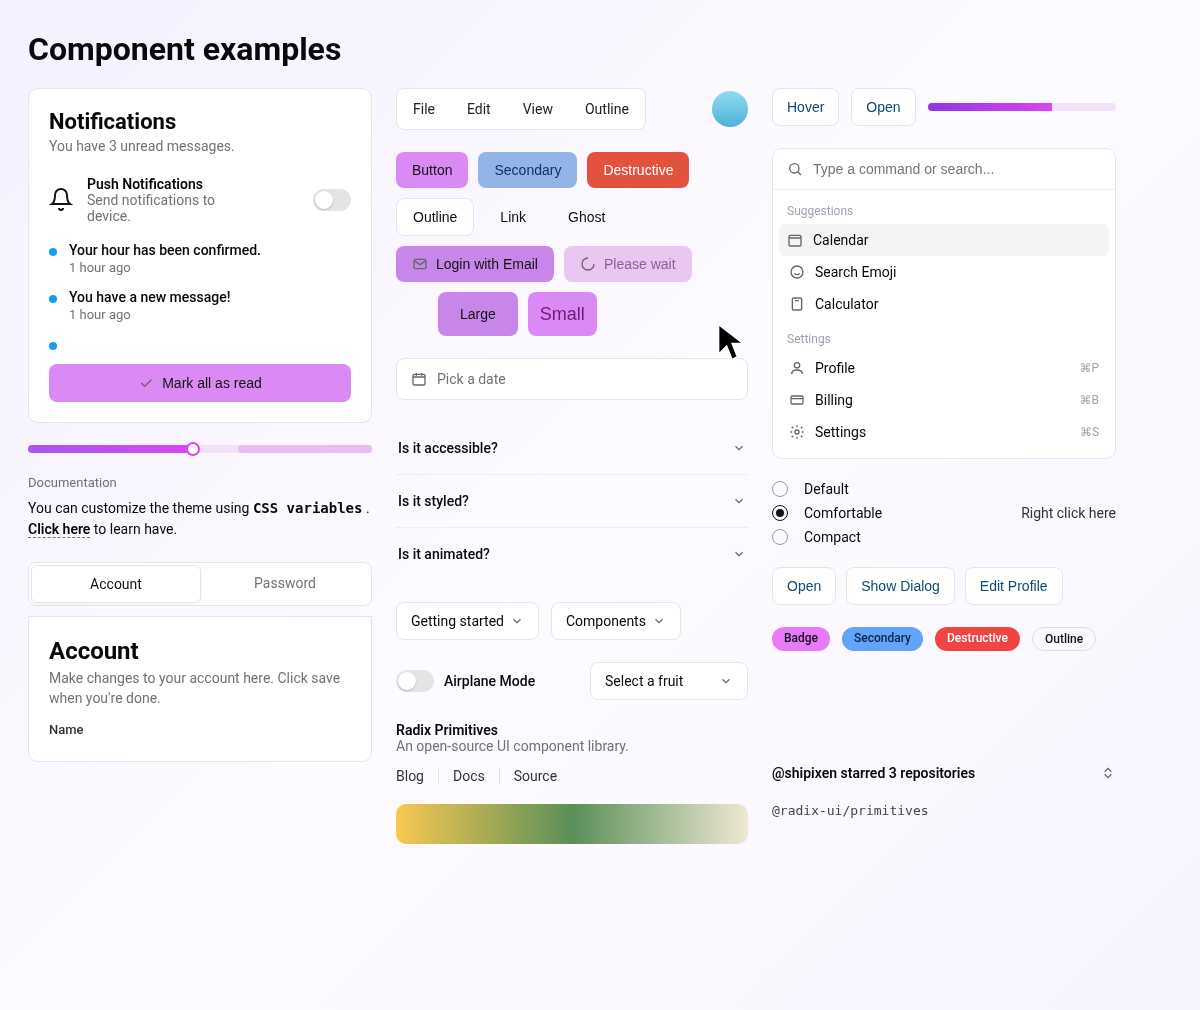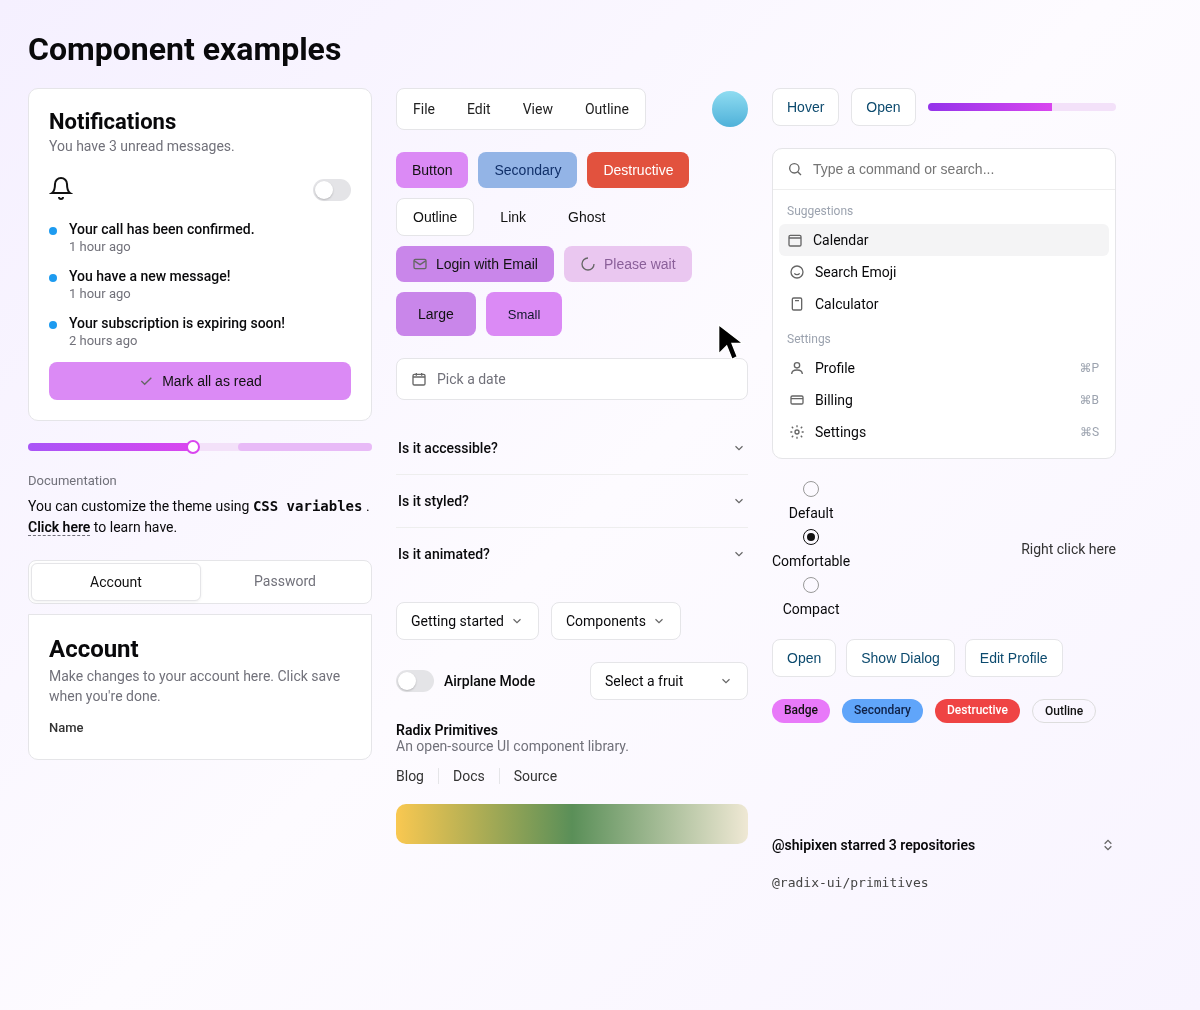--- a/index.html
+++ b/index.html
@@ -134,6 +134,10 @@
               <path d="M10 21a2 2 0 0 0 4 0"></path>
             </svg>
         </span>
+        <div class="push-text">
+          <div class="pt1">Push Notifications</div>
+          <div class="pt2">Send notifications to device.</div>
+        </div>
         <div style="flex:1"></div>
         <div class="toggle"></div>
       </div>

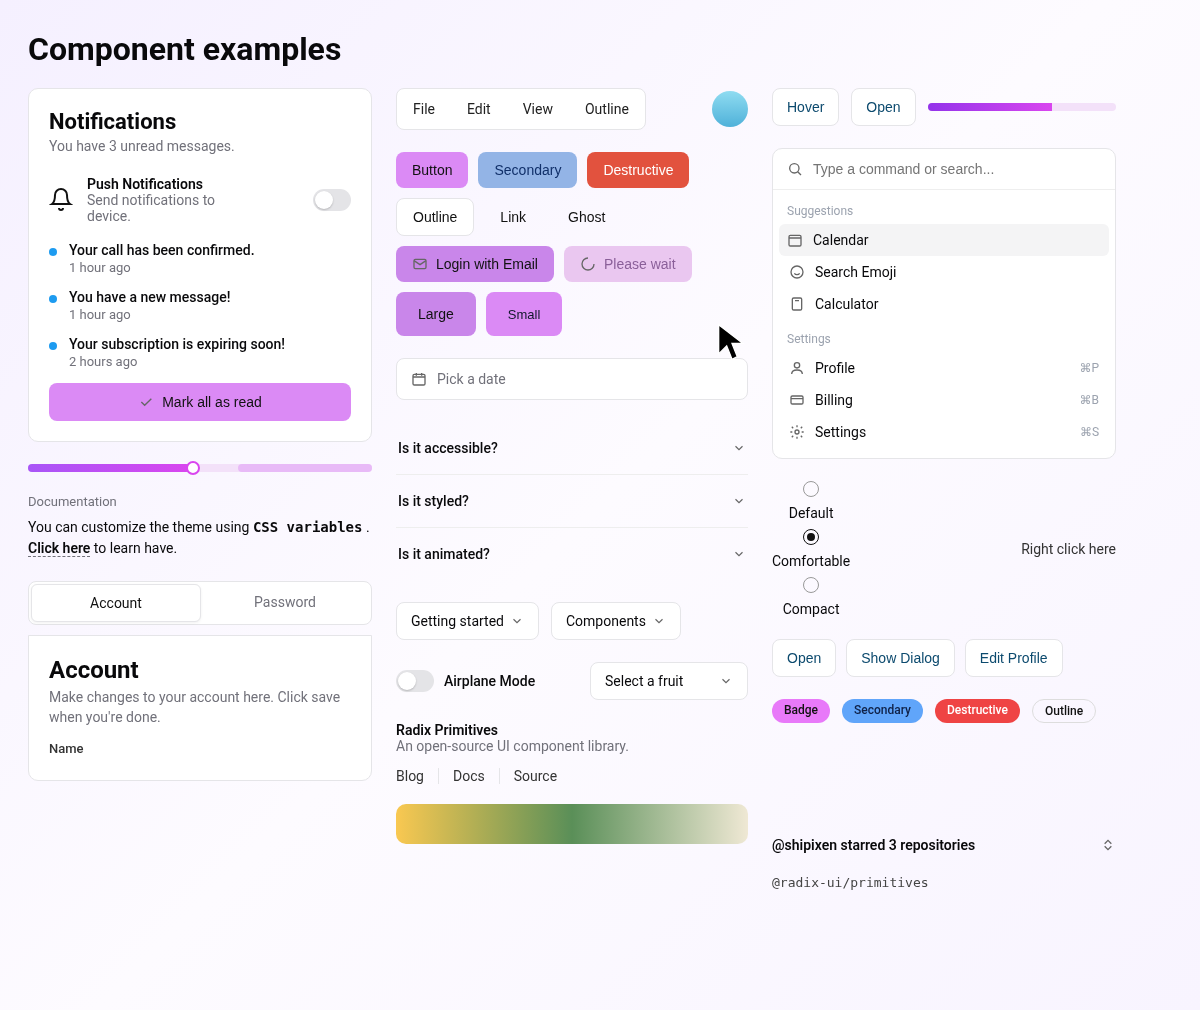--- a/index.html
+++ b/index.html
@@ -144,7 +144,7 @@
       <div class="n-item">
         <span class="dot"></span>
         <div>
-            <div class="n-line1">Your call has been confirmed.</div>
+            <div class="n-line1">Your hour has been confirmed.</div>
             <div class="n-line2">1 hour ago</div>
           </div>
       </div>

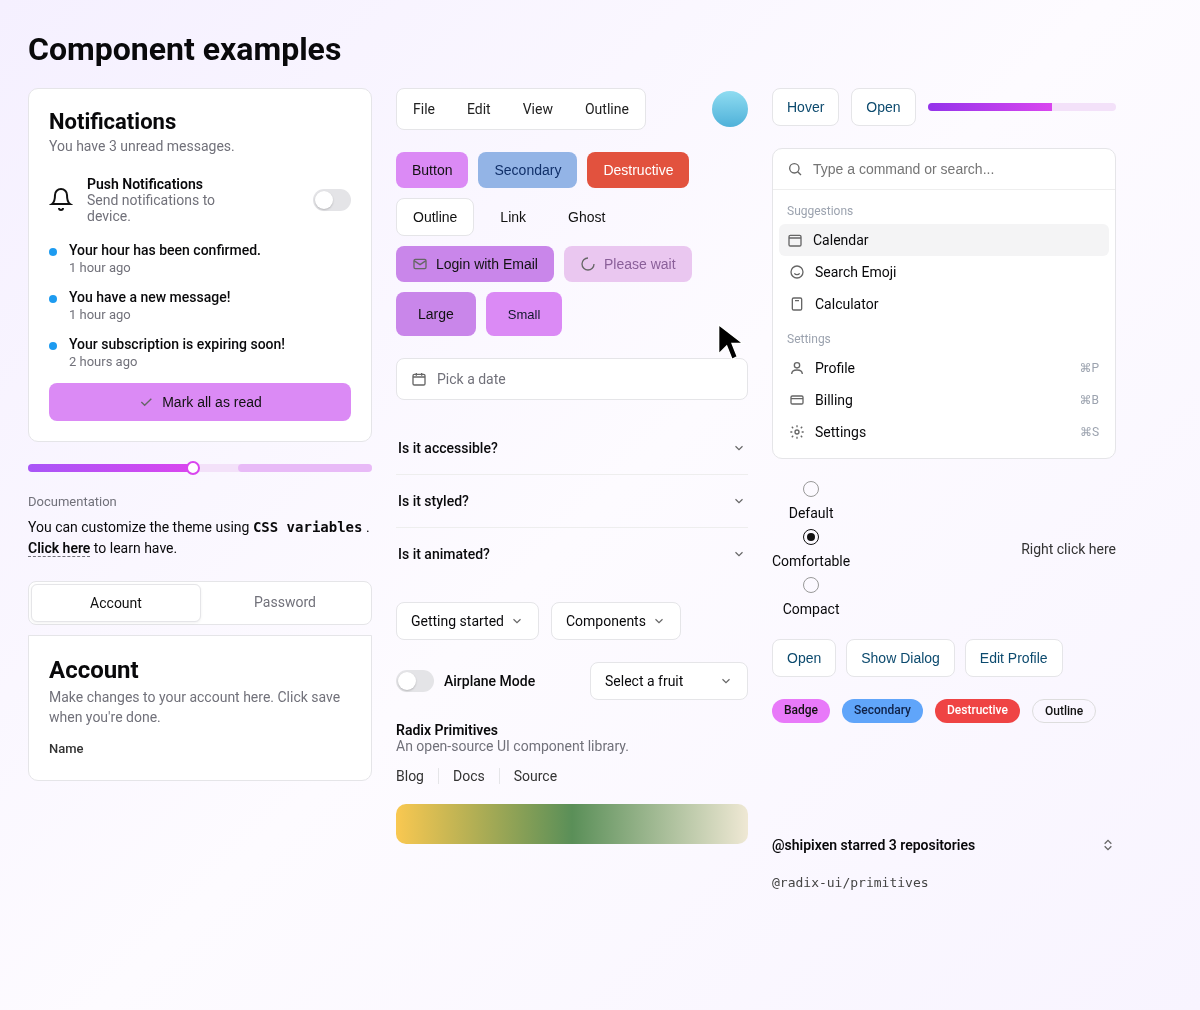--- a/index.html
+++ b/index.html
@@ -69,7 +69,7 @@
     .btn-ghost { background:transparent; color:#111; }
     .btn-mail { background:#c986ea; color:#111; display:inline-flex; gap:8px; align-items:center;}
     .btn-wait { background:#eac7f0; color:#8a5f99; display:inline-flex; gap:8px; align-items:center;}
-    .btn-large { background:#c986ea; color:#111; padding:14px 22px;}
+    .btn-large { background:#c986ea; color:#111; padding:14px 22px;margin-left:42px;}
     .btn-small { background:#db8af5; color:#0f172a; padding:7px 22px; font-size:13px;}
     .date-input { display:flex; align-items:center; gap:10px; background:#fff; border:1px solid #e5e5e8; border-radius:8px; padding:12px 14px; color:#71717a; font-size:14px;}
     .accordion .acc-item { display:flex; justify-content:space-between; align-items:center; padding:18px 2px; border-bottom:1px solid #eee; font-weight:500; cursor:pointer;}

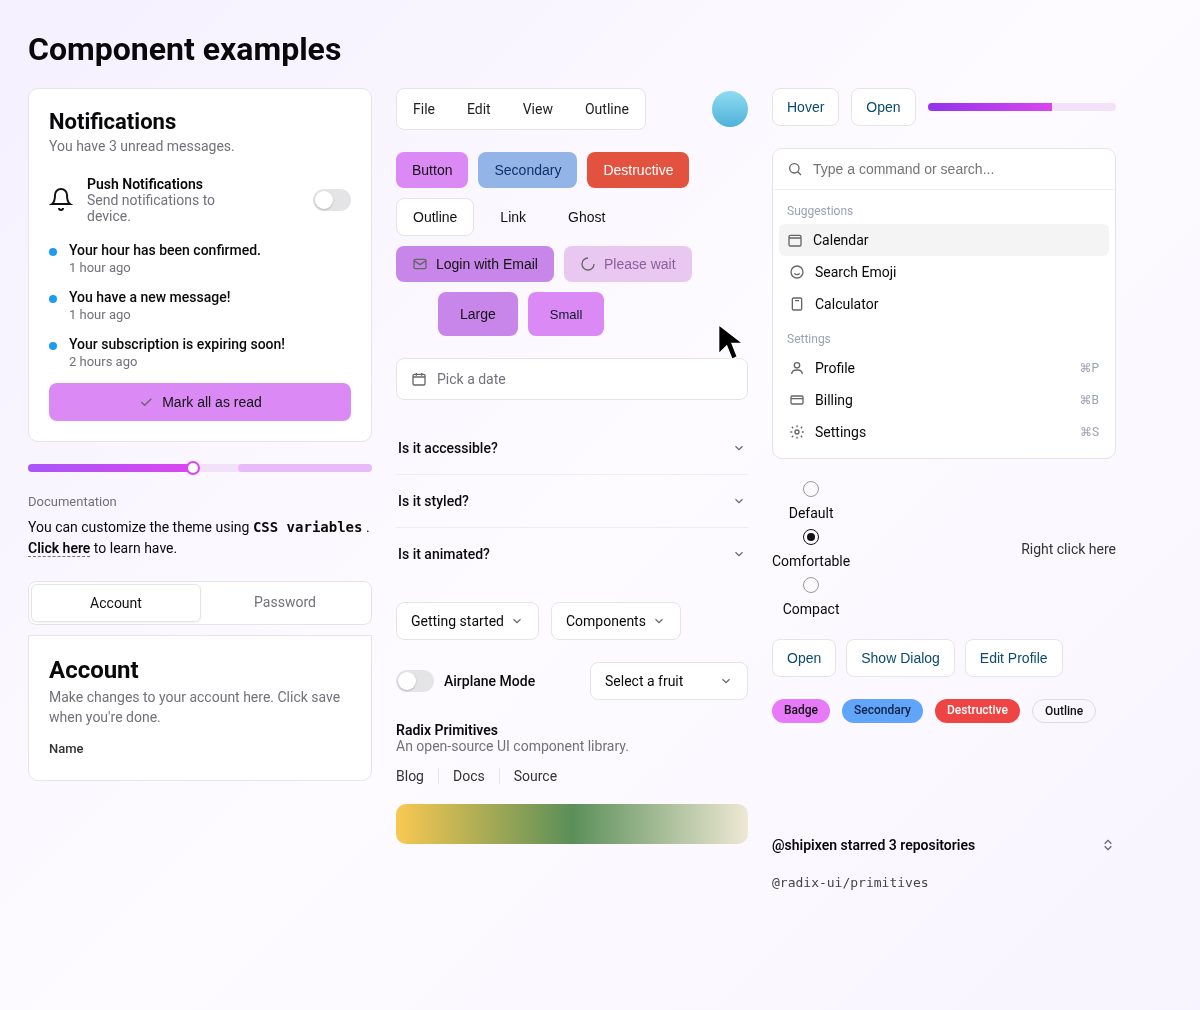--- a/index.html
+++ b/index.html
@@ -70,7 +70,7 @@
     .btn-mail { background:#c986ea; color:#111; display:inline-flex; gap:8px; align-items:center;}
     .btn-wait { background:#eac7f0; color:#8a5f99; display:inline-flex; gap:8px; align-items:center;}
     .btn-large { background:#c986ea; color:#111; padding:14px 22px;margin-left:42px;}
-    .btn-small { background:#db8af5; color:#0f172a; padding:7px 22px; font-size:13px;}
+    .btn-small { background:#db8af5; color:#701a75; padding:7px 12px; font-size:18px;}
     .date-input { display:flex; align-items:center; gap:10px; background:#fff; border:1px solid #e5e5e8; border-radius:8px; padding:12px 14px; color:#71717a; font-size:14px;}
     .accordion .acc-item { display:flex; justify-content:space-between; align-items:center; padding:18px 2px; border-bottom:1px solid #eee; font-weight:500; cursor:pointer;}
     .dropdown-btns { display:flex; gap:12px;}

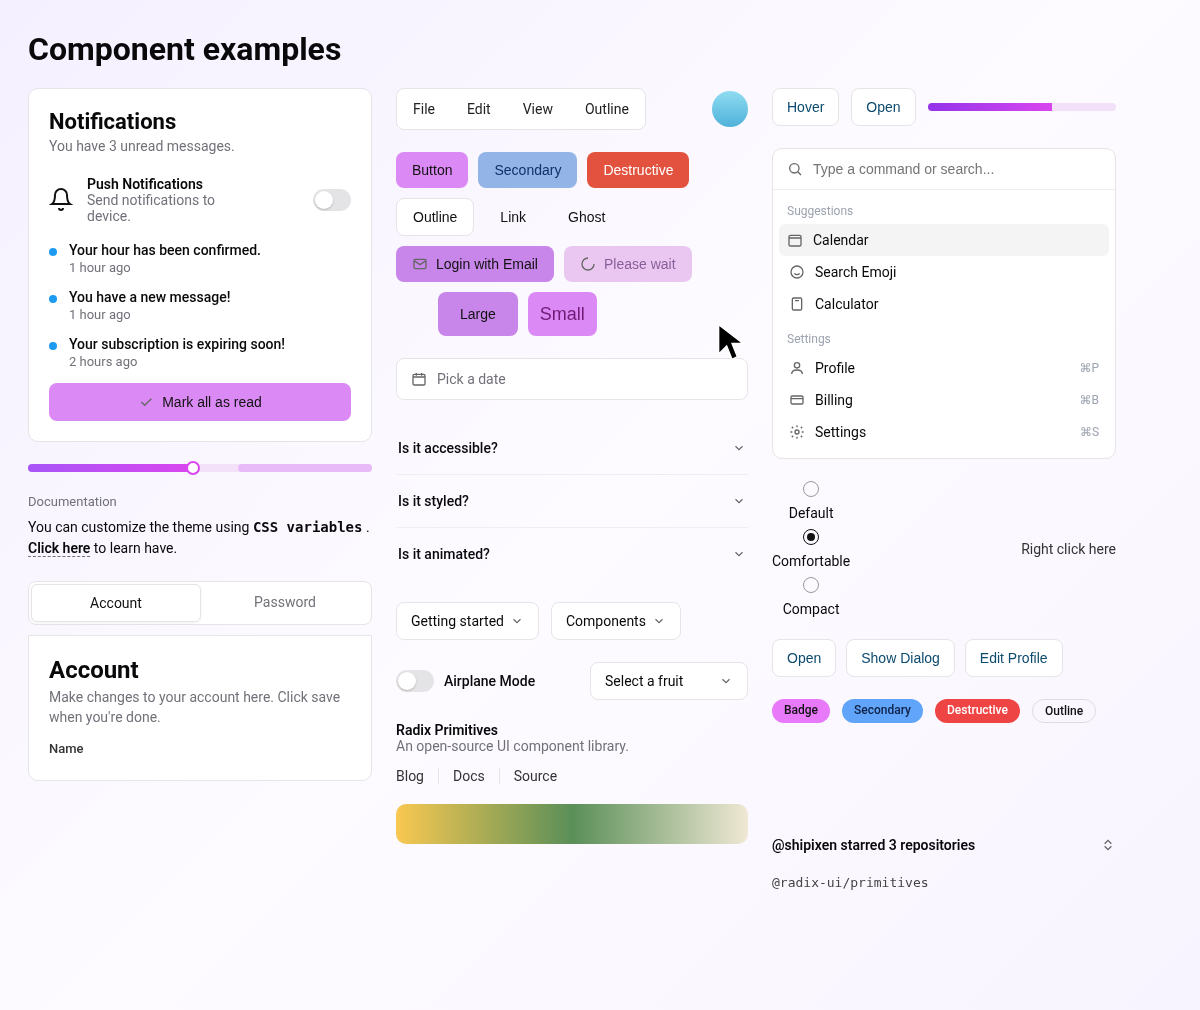--- a/index.html
+++ b/index.html
@@ -157,10 +157,6 @@
       </div>
       <div class="n-item">
         <span class="dot"></span>
-        <div>
-            <div class="n-line1">Your subscription is expiring soon!</div>
-            <div class="n-line2">2 hours ago</div>
-          </div>
       </div>
       <button class="mark-btn">
         <svg class="icon-svg" viewBox="0 0 24 24">

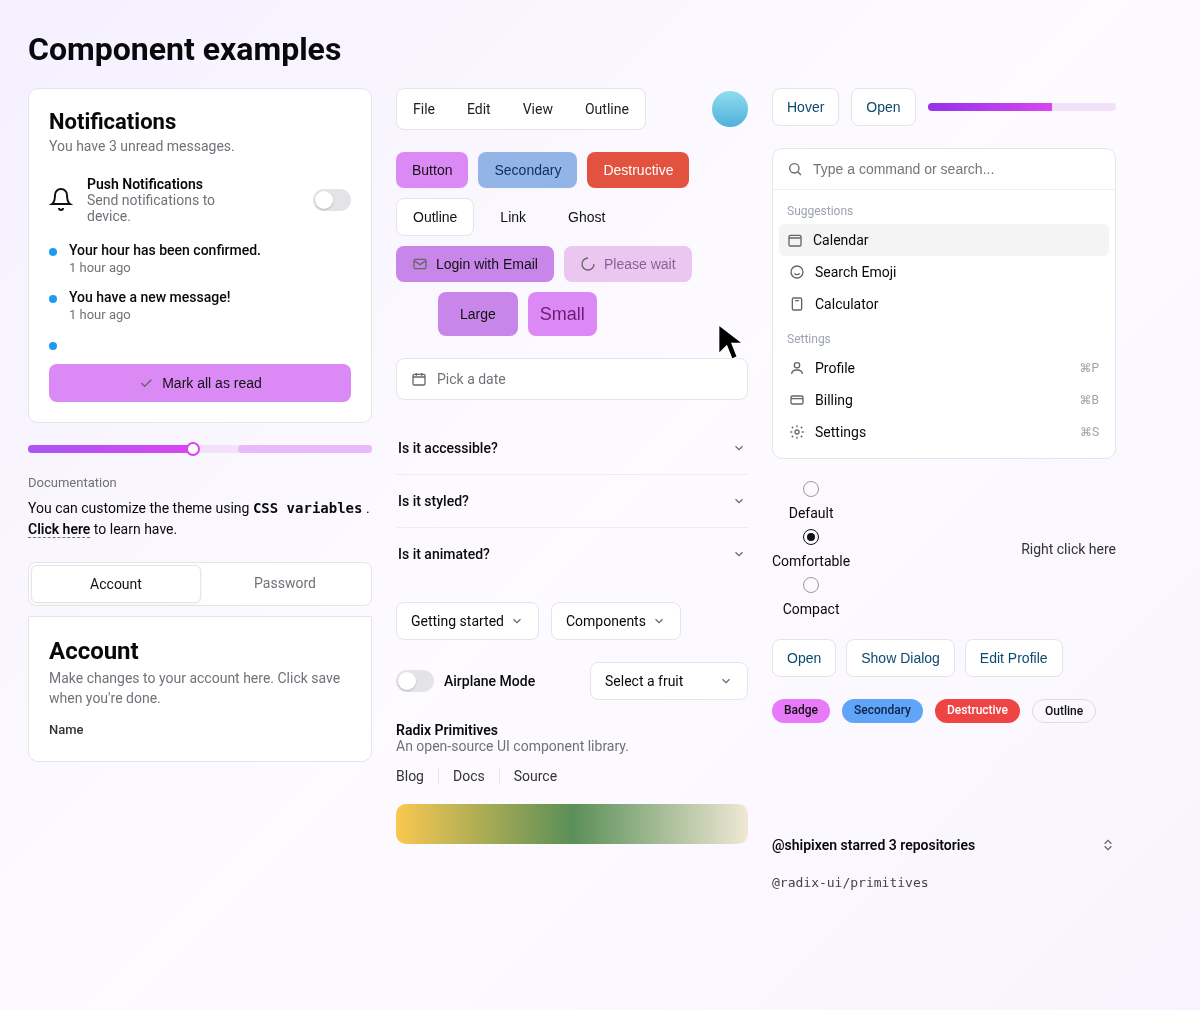--- a/index.html
+++ b/index.html
@@ -95,7 +95,7 @@
     .shortcut { font-size:12px; color:#9ca3af;}
     .cmd-hi { background:#f4f4f5; border-radius:6px; padding:8px 8px; margin:0 -8px;}
     .radio-col { display:flex; flex-direction:column; gap:8px; font-size:14px;}
-    .radio-row { display:flex; gap:8px; align-items:center;flex-direction:column;}
+    .radio-row { display:flex; gap:16px; align-items:center;}
     .radio { width:16px; height:16px; border:1px solid #999; border-radius:50%; display:inline-block;}
     .radio.on {border-color:#111;}
     .radio.on::after{content:"";display:block;width:8px;height:8px;background:#111;border-radius:50%;margin:3px;}

